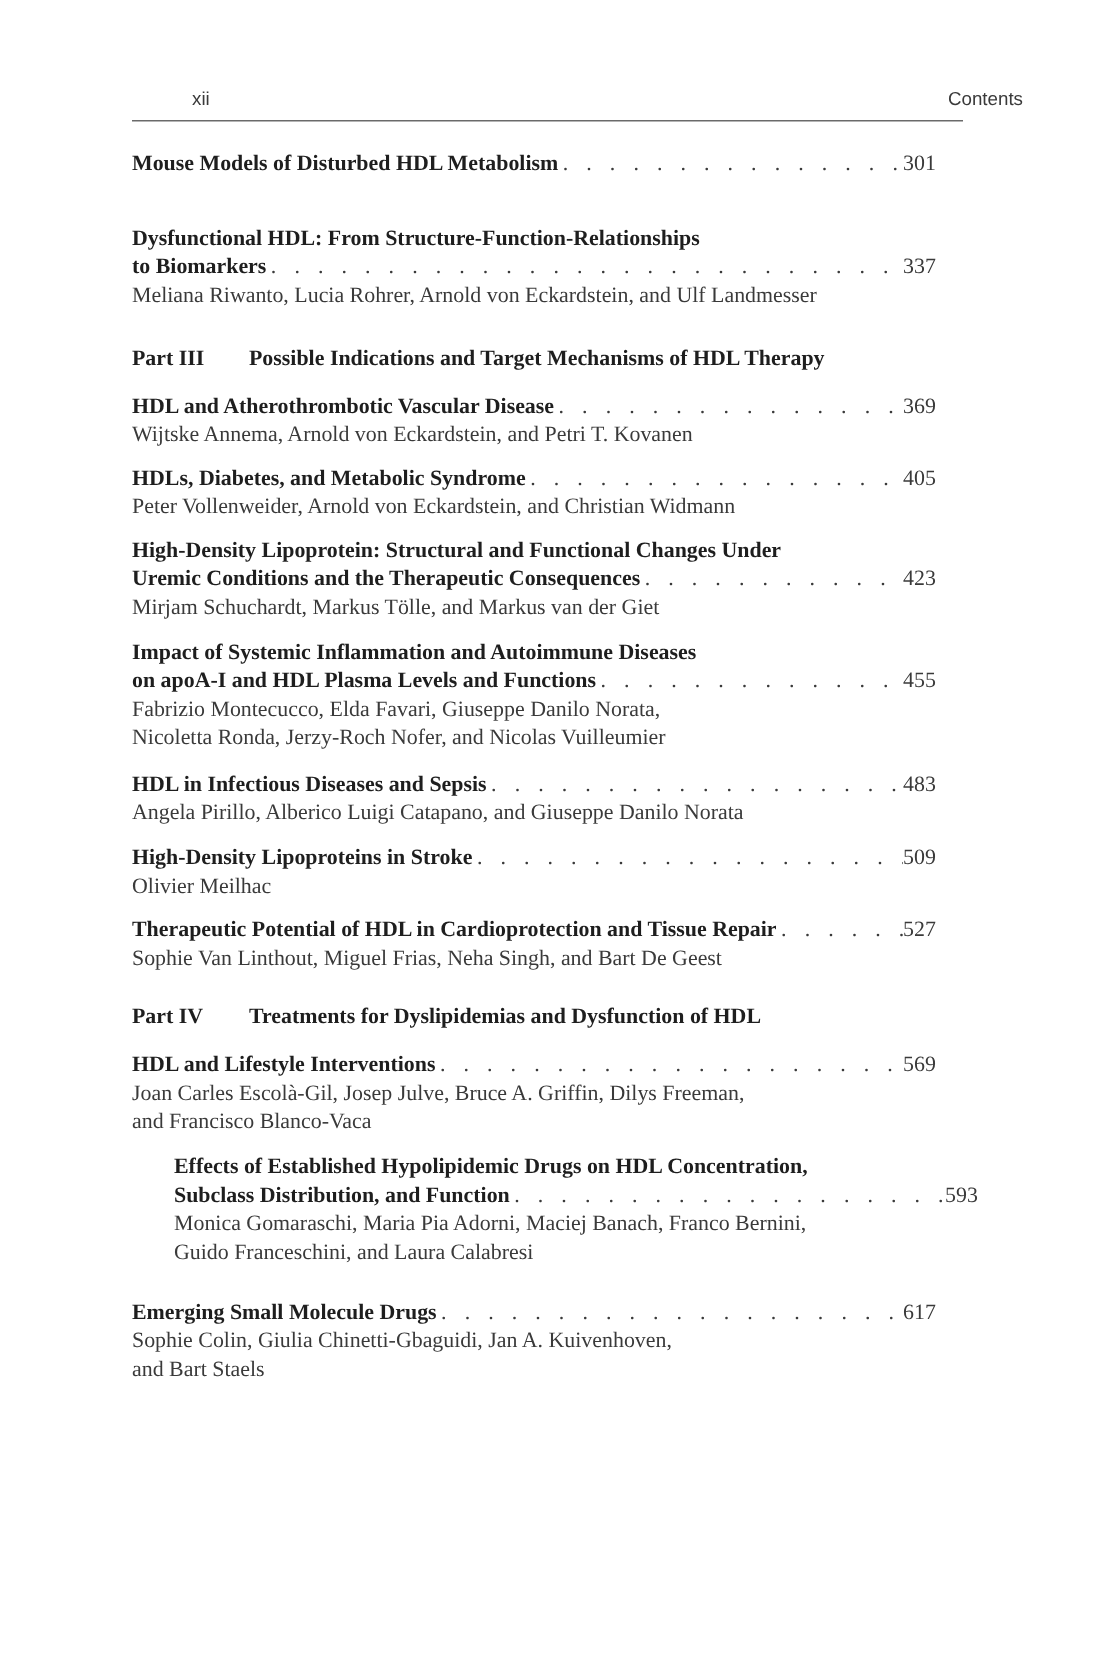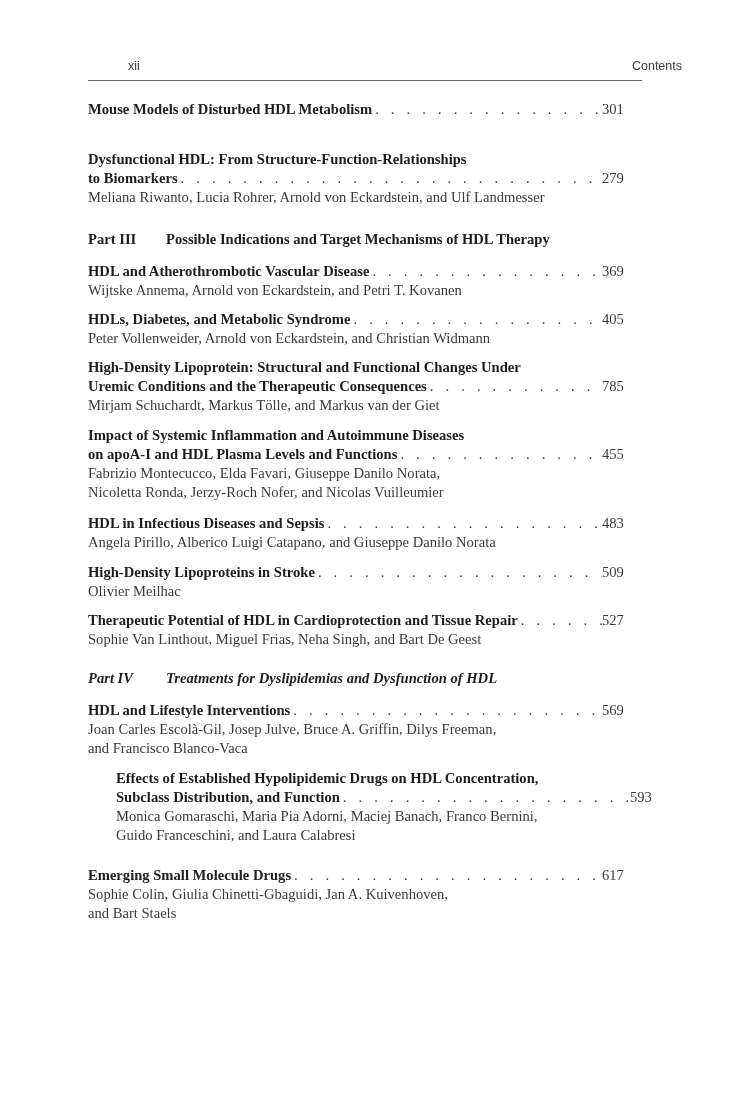--- a/index.html
+++ b/index.html
@@ -115,7 +115,7 @@
     <div class="title-line leader">
       <span class="t">to Biomarkers</span>
       <span class="dots">. . . . . . . . . . . . . . . . . . . . . . . . . . . . . . . . . . . . . . . . . . . . . . . . . . . . . . . . . . . .</span>
-      <span class="pg">279</span>
+      <span class="pg">337</span>
     </div>
     <div class="authors">Meliana Riwanto, Lucia Rohrer, Arnold von Eckardstein, and Ulf Landmesser</div>
   </div>

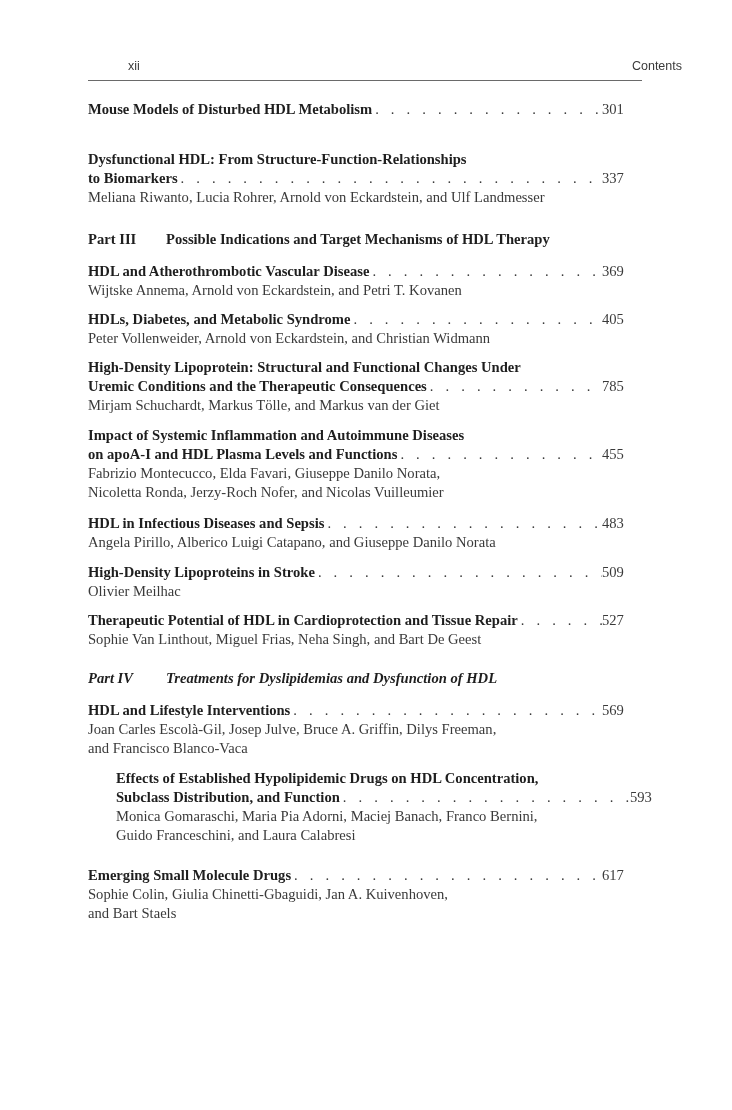--- a/index.html
+++ b/index.html
@@ -147,7 +147,7 @@
     <div class="title-line leader">
       <span class="t">Uremic Conditions and the Therapeutic Consequences</span>
       <span class="dots">. . . . . . . . . . . . . . . . . . . . . . . . . . . . . . . . . . . . . . . . . . . . . . . . . . . . . . . . . . . .</span>
-      <span class="pg">785</span>
+      <span class="pg">423</span>
     </div>
     <div class="authors">Mirjam Schuchardt, Markus Tölle, and Markus van der Giet</div>
   </div>

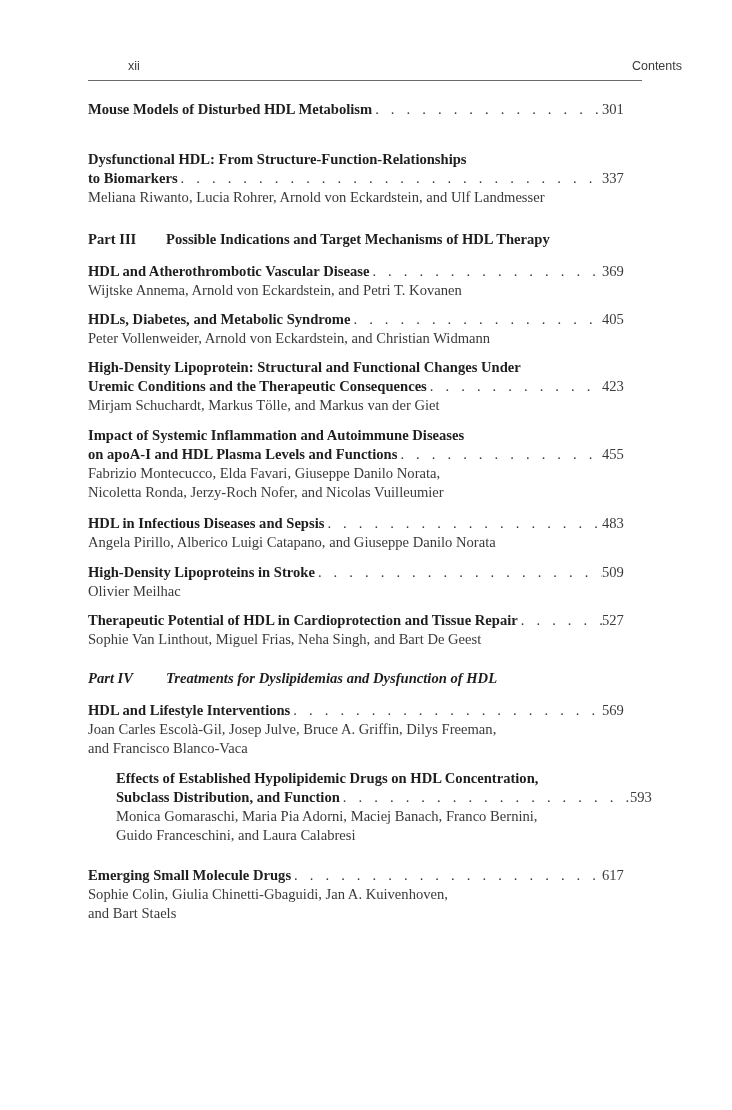--- a/index.html
+++ b/index.html
@@ -190,7 +190,7 @@
     <div class="authors">Sophie Van Linthout, Miguel Frias, Neha Singh, and Bart De Geest</div>
   </div>
 
-  <div class="part-heading" style="top:669px;font-style:italic;">
+  <div class="part-heading" style="top:669px;">
     <span class="num">Part IV</span><span>Treatments for Dyslipidemias and Dysfunction of HDL</span>
   </div>
 

